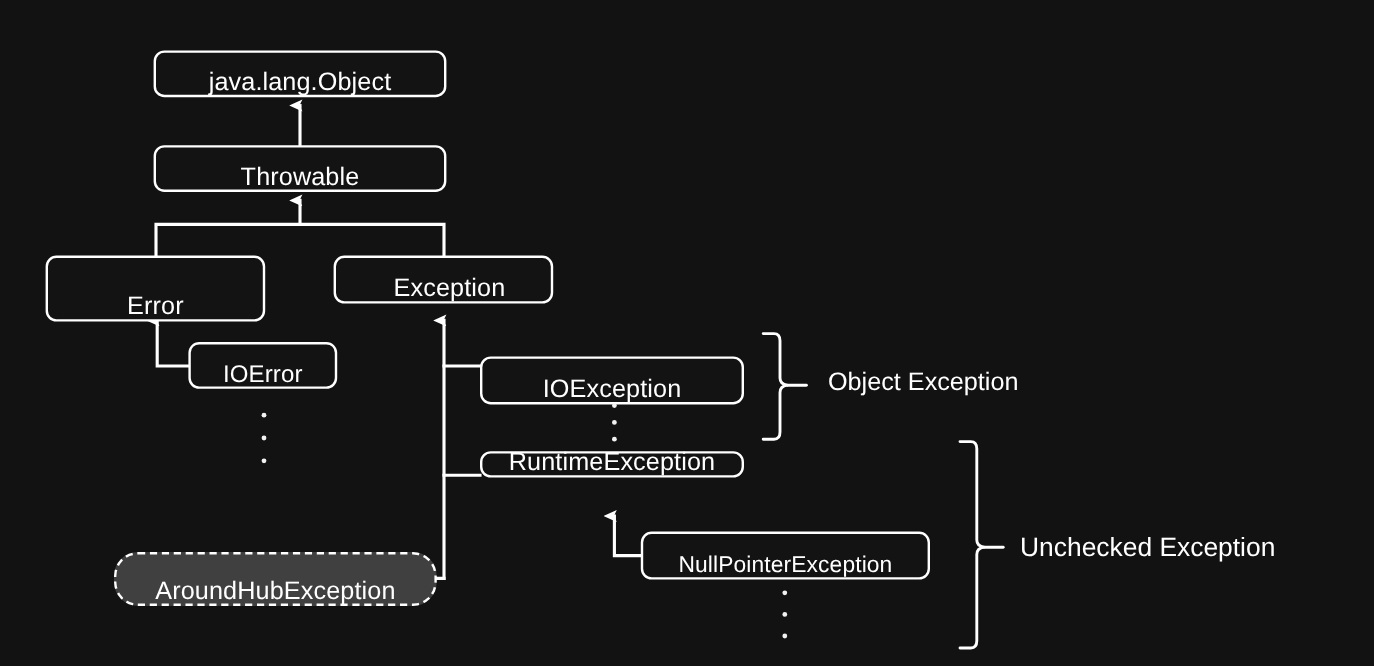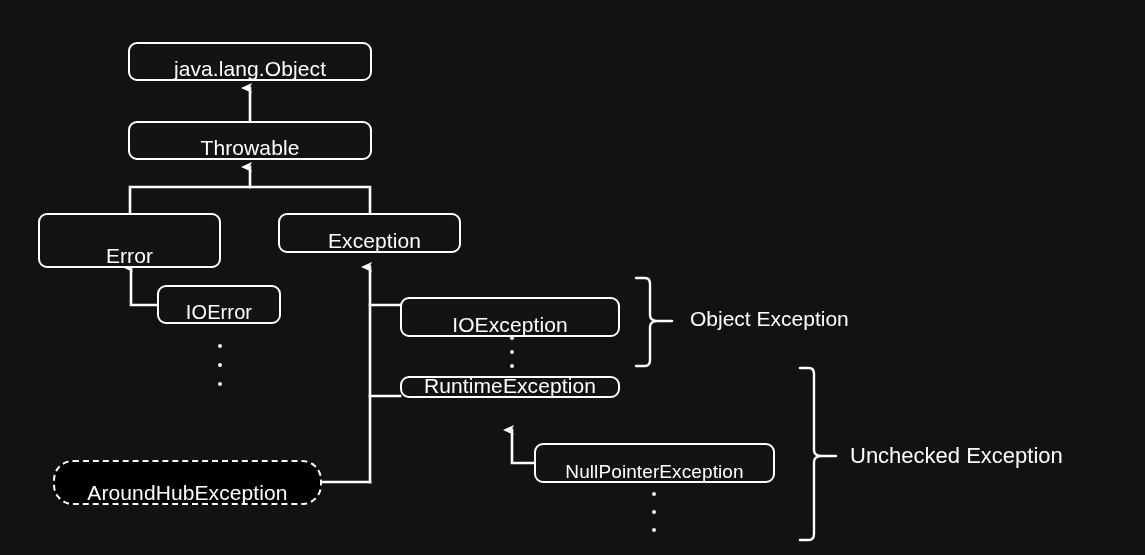--- a/index.html
+++ b/index.html
@@ -40,9 +40,10 @@
     line-height: 1;
   }
   .node.highlight {
-    background: #000000;
+    background: #404040;
     border: 2px dashed #ffffff;
     border-radius: 20px;
+    margin-left: 42px;
   }
   .brace-label {
     position: absolute;

